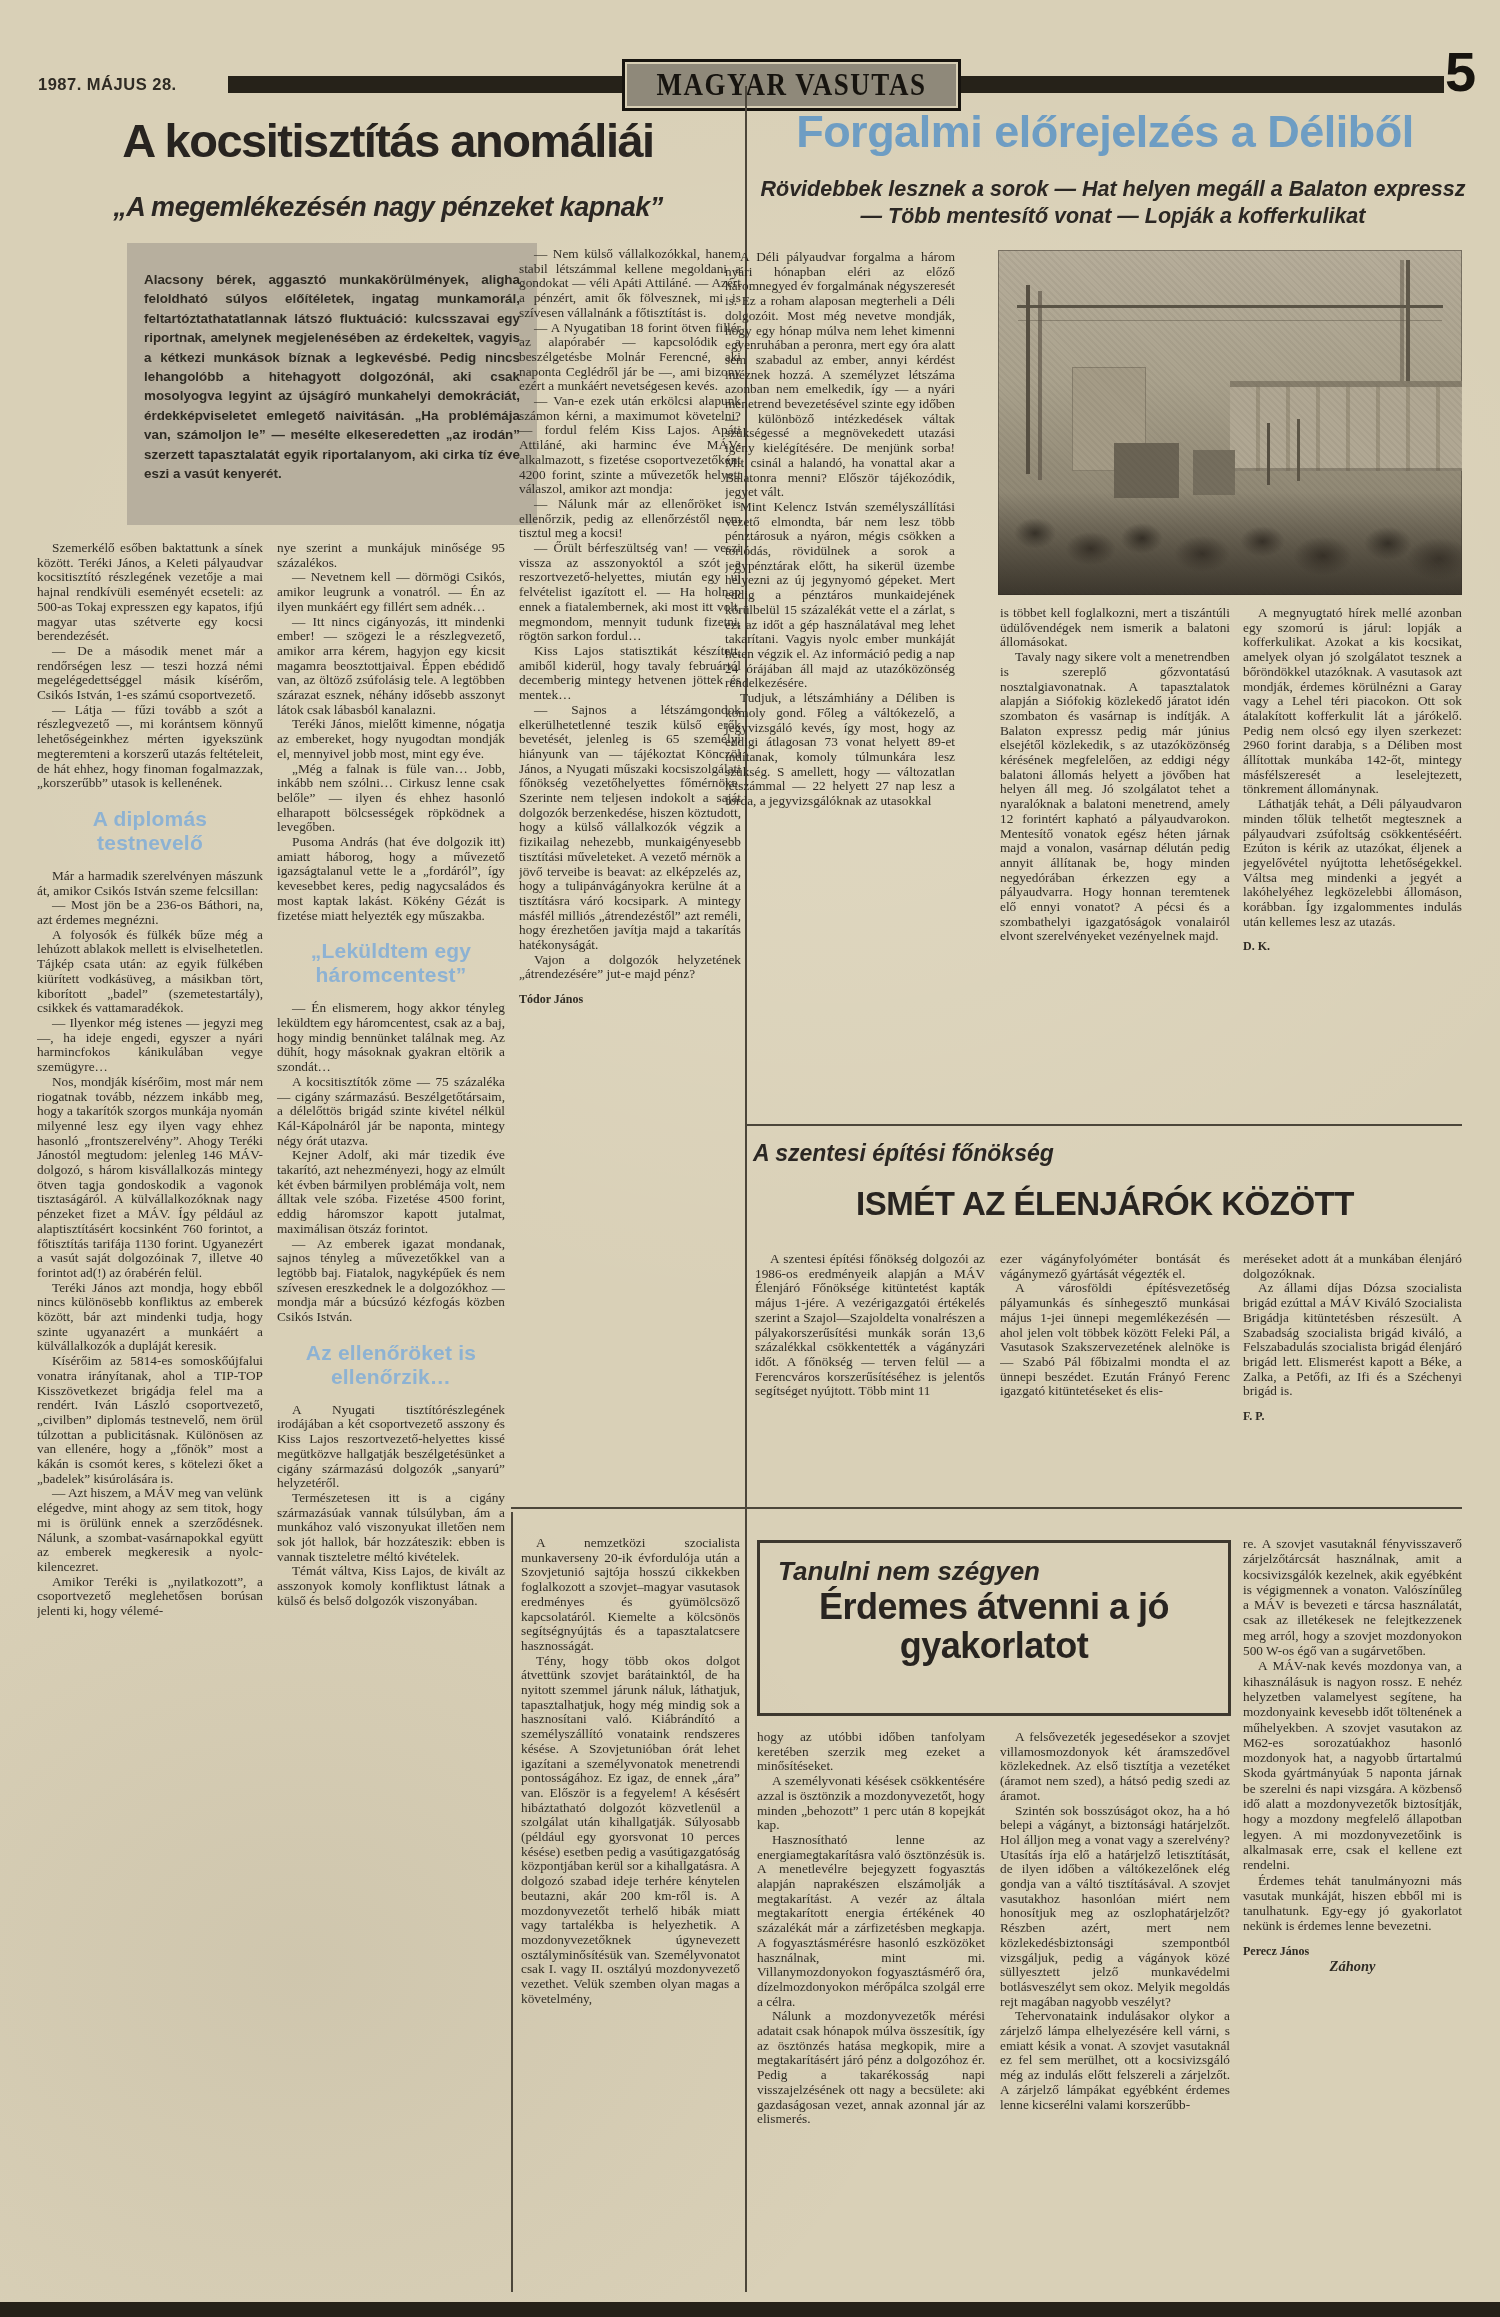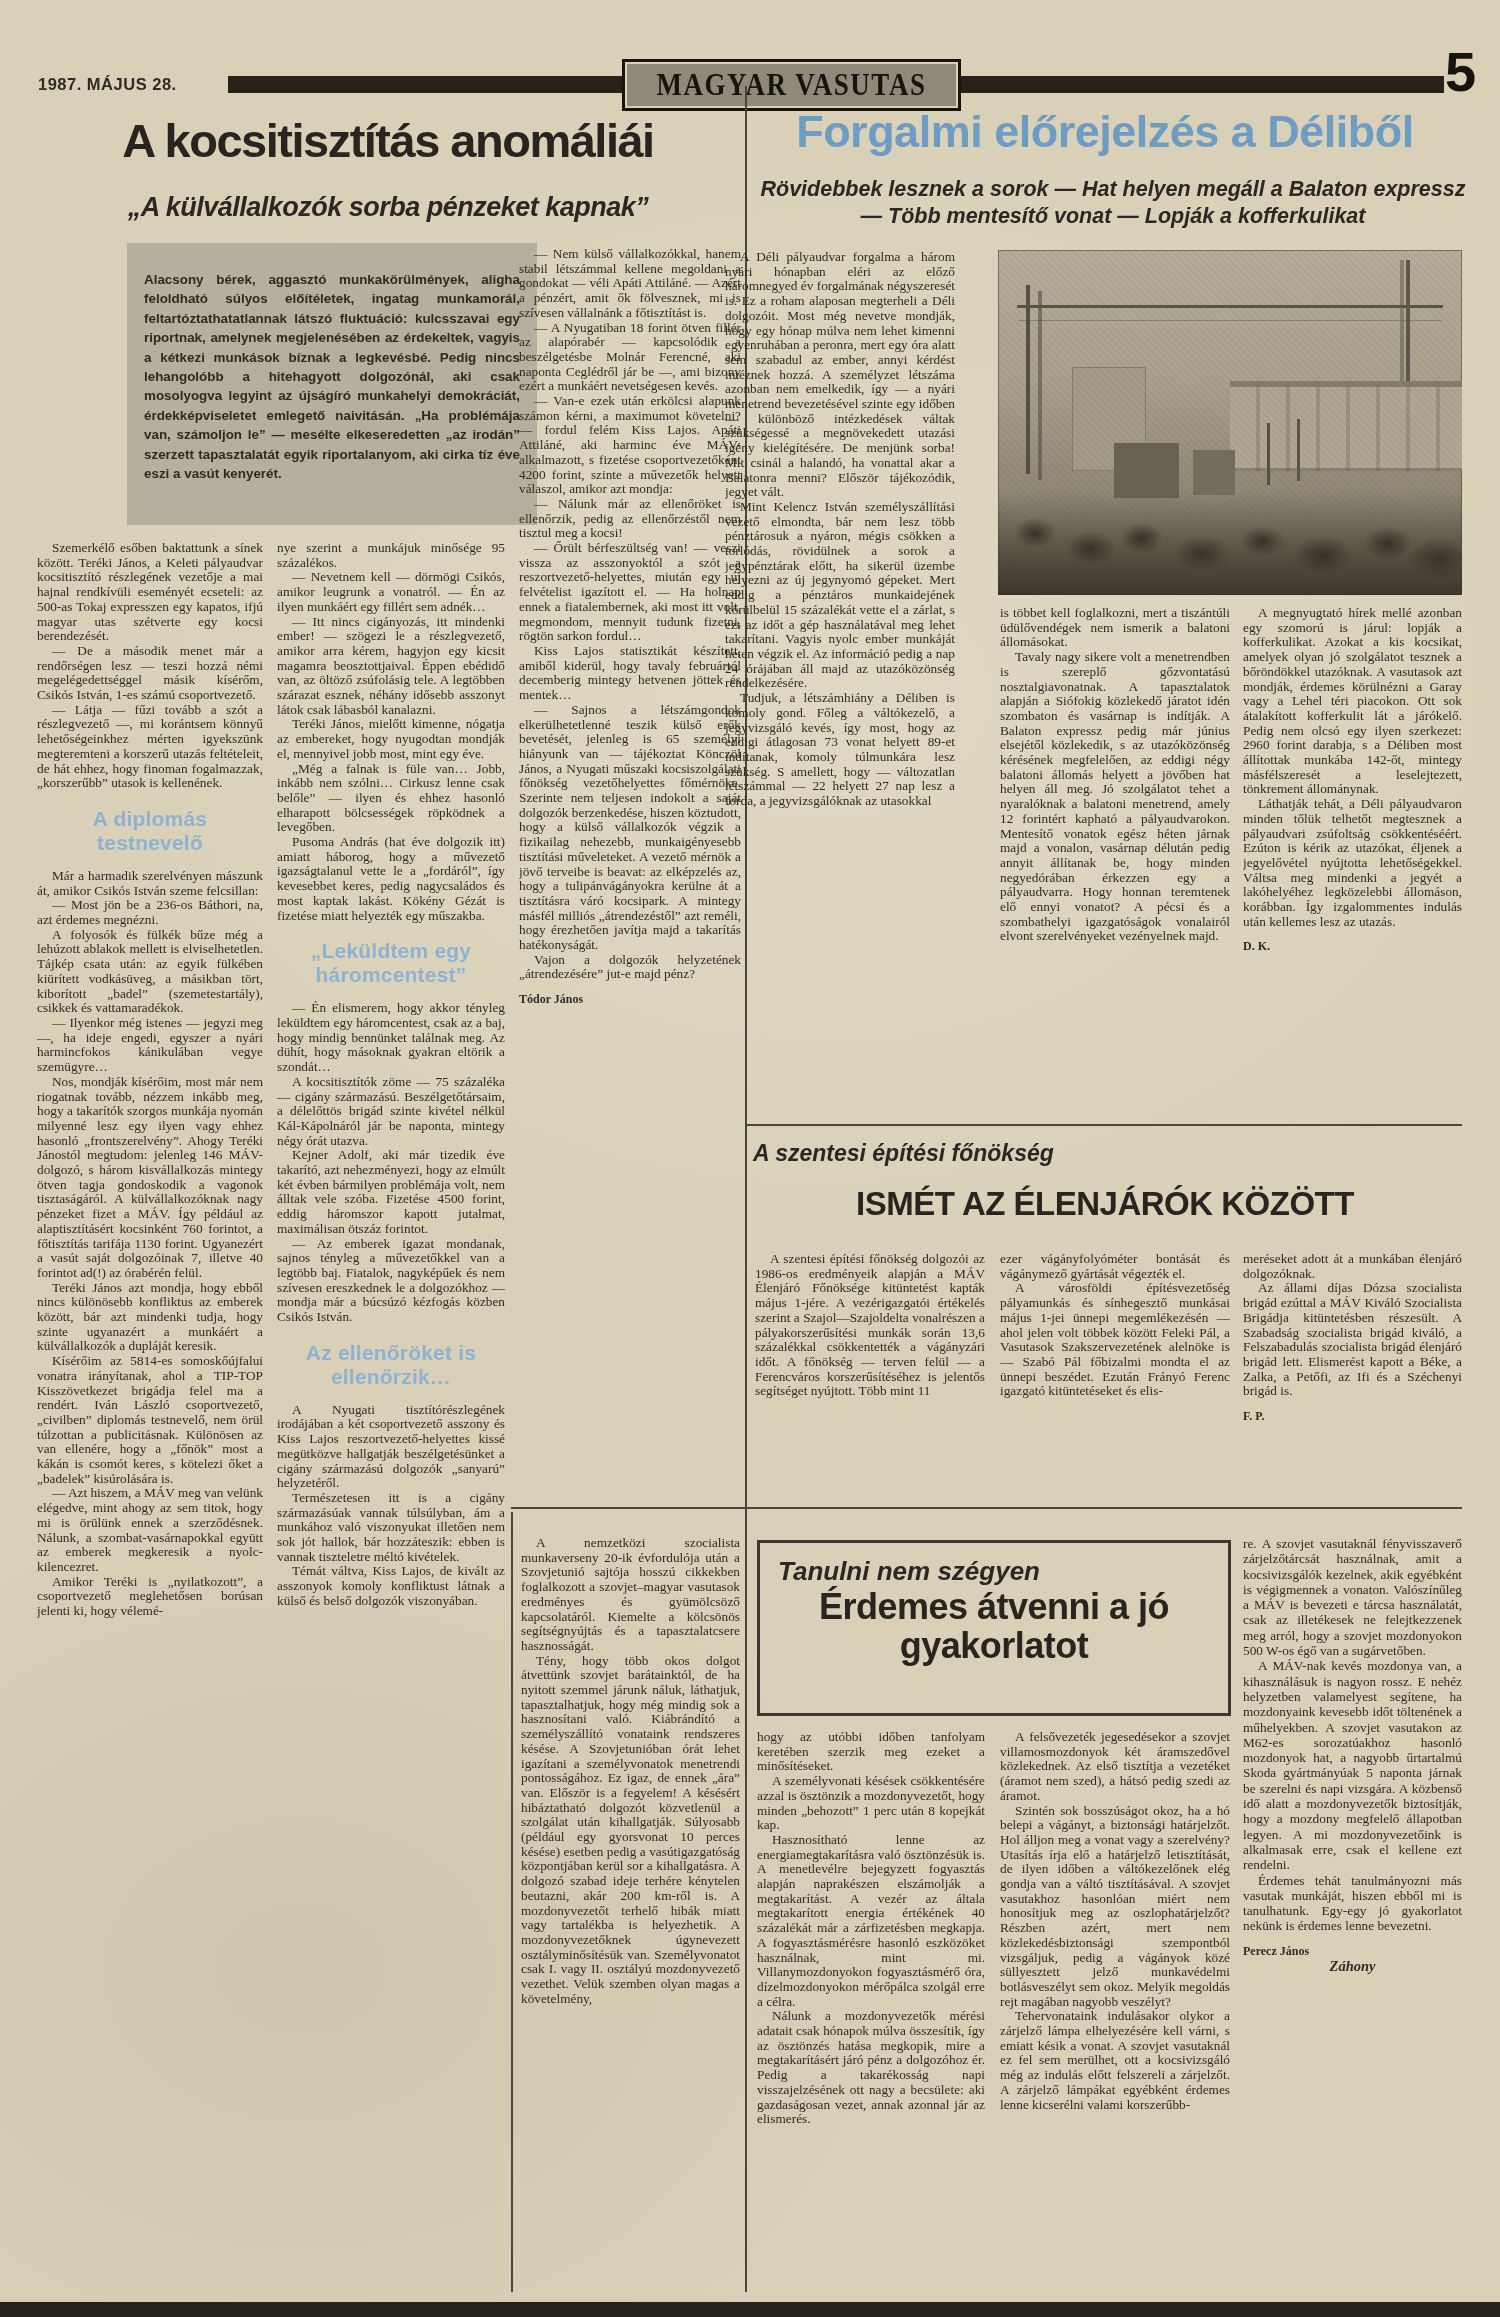--- a/index.html
+++ b/index.html
@@ -101,7 +101,7 @@
   <div class="hrule" style="left:511px;top:1507px;width:951px;"></div>
 
   <div class="l-headline">A kocsitisztítás anomáliái</div>
-  <div class="l-subhead">„A külvállalkozók sorba pénzeket kapnak”</div>
+  <div class="l-subhead">„A megemlékezésén nagy pénzeket kapnak”</div>
   <div class="leadbox">Alacsony bérek, aggasztó munkakörülmények, aligha feloldható súlyos előítéletek, ingatag munkamorál, feltartóztathatatlannak látszó fluktuáció: kulcsszavai egy riportnak, amelynek megjelenésében az érdekeltek, vagyis a kétkezi munkások bíznak a legkevésbé. Pedig nincs lehangolóbb a hitehagyott dolgozónál, aki csak mosolyogva legyint az újságíró munkahelyi demokráciát, érdekképviseletet emlegető naivitásán. „Ha problémája van, számoljon le” — mesélte elkeseredetten „az irodán” szerzett tapasztalatát egyik riportalanyom, aki cirka tíz éve eszi a vasút kenyerét.</div>
   <div class="col" style="left:37px;top:541px;width:226px;height:1748px;">
       <div class="seg seg-p">Szemerkélő esőben baktattunk a sínek között. Teréki János, a Keleti pályaudvar kocsitisztító részlegének vezetője a mai hajnal rendkívüli eseményét ecseteli: az 500-as Tokaj expresszen egy kapatos, ifjú magyar utas szétverte egy kocsi berendezését.</div>

